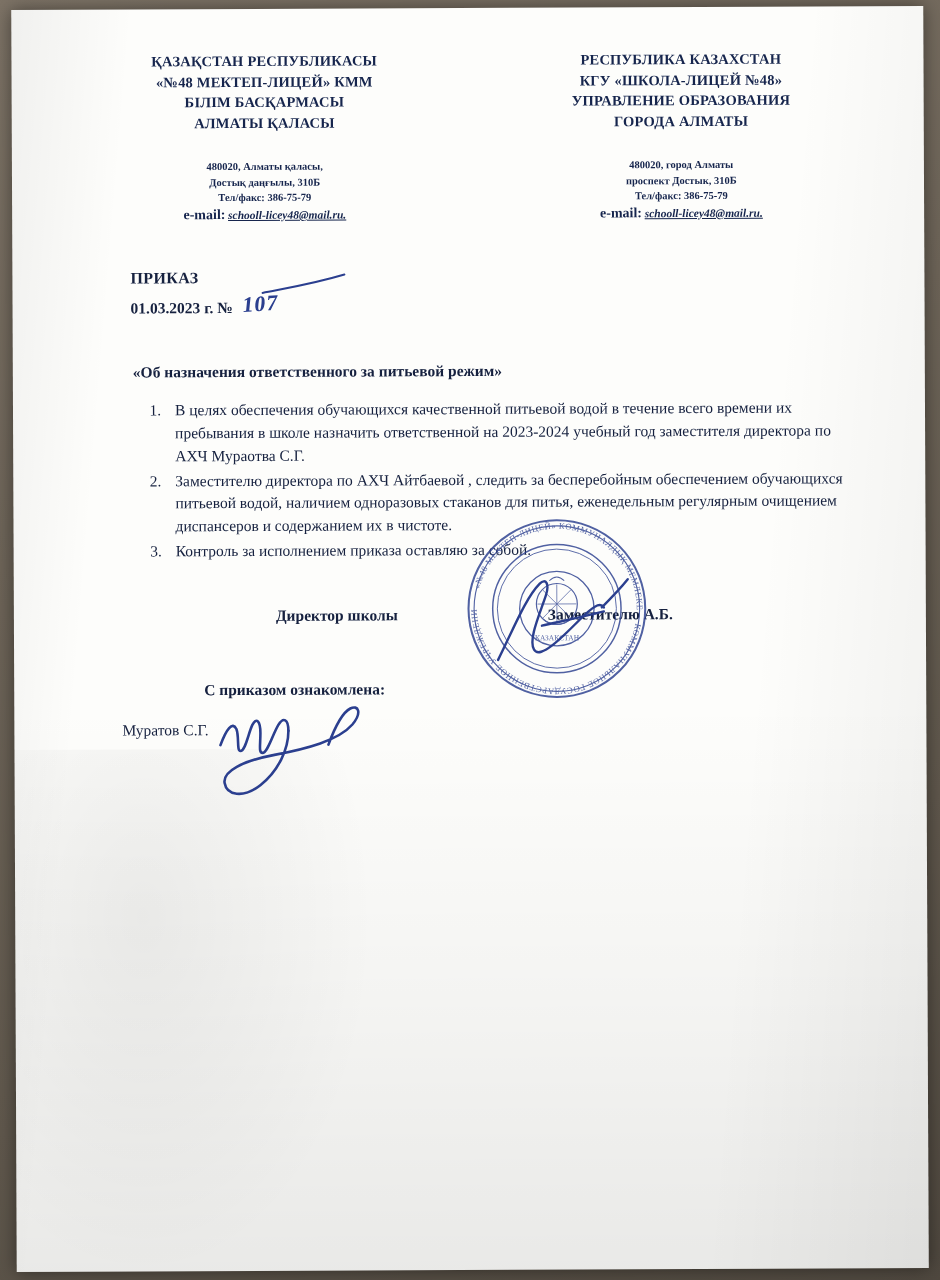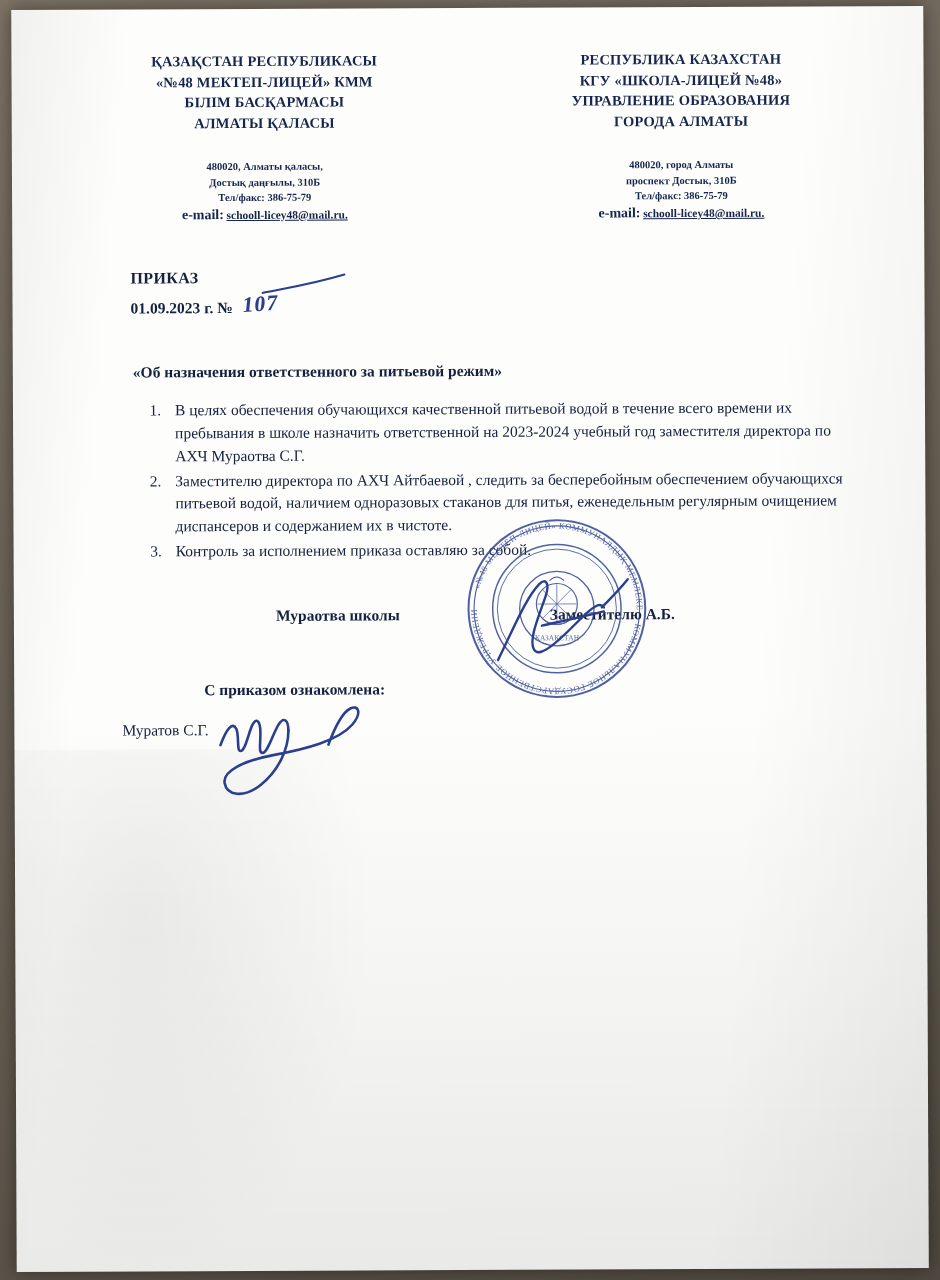--- a/index.html
+++ b/index.html
@@ -88,6 +88,7 @@
   .lh-email .mail {
     text-decoration: underline;
     font-size: 11.5px;
+    font-style: italic;
   }
 
   

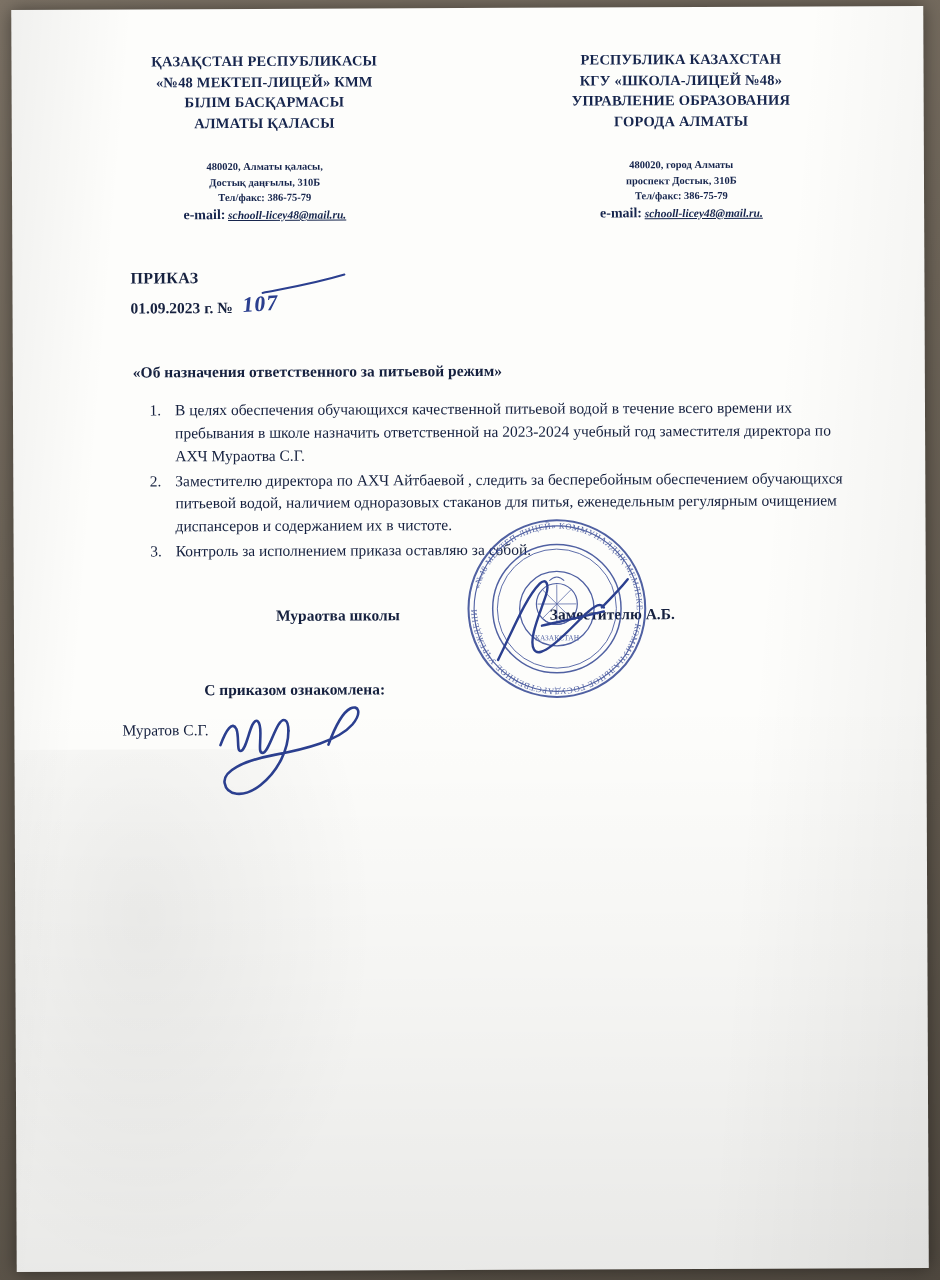--- a/index.html
+++ b/index.html
@@ -244,7 +244,7 @@
     <div class="order-head">
       <div class="order-word">ПРИКАЗ</div>
       <div class="order-line">
-        <span>01.09.2023 г.</span>
+        <span>01.03.2023 г.</span>
         <span>№</span>
         <span class="hand-num">107</span>
       </div>

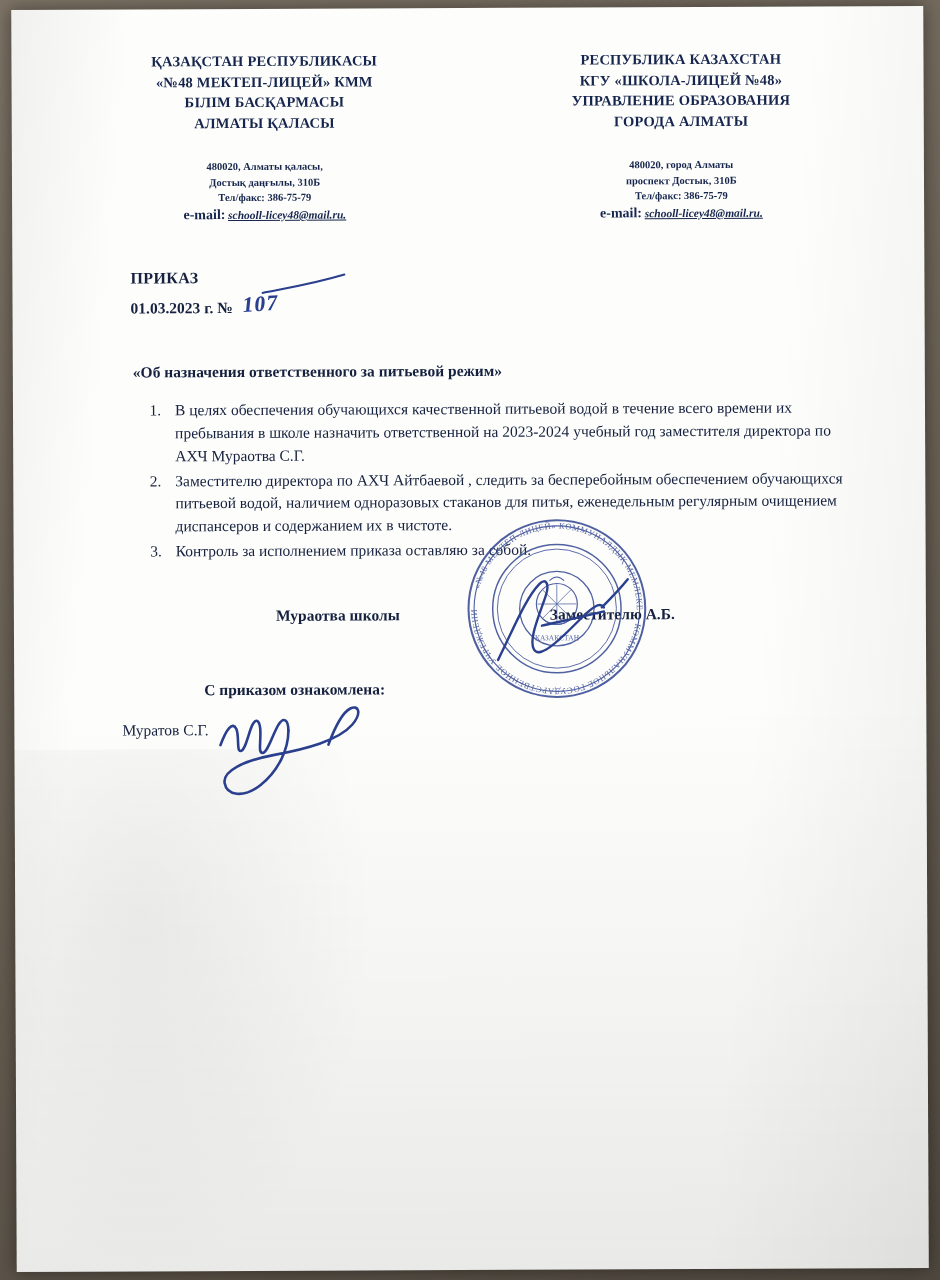--- a/index.html
+++ b/index.html
@@ -259,7 +259,7 @@
     </ol>
 
     <div class="sig-row">
-      <span>Мураотва школы</span>
+      <span>Директор школы</span>
       <span>Заместителю А.Б.</span>
     </div>
 

